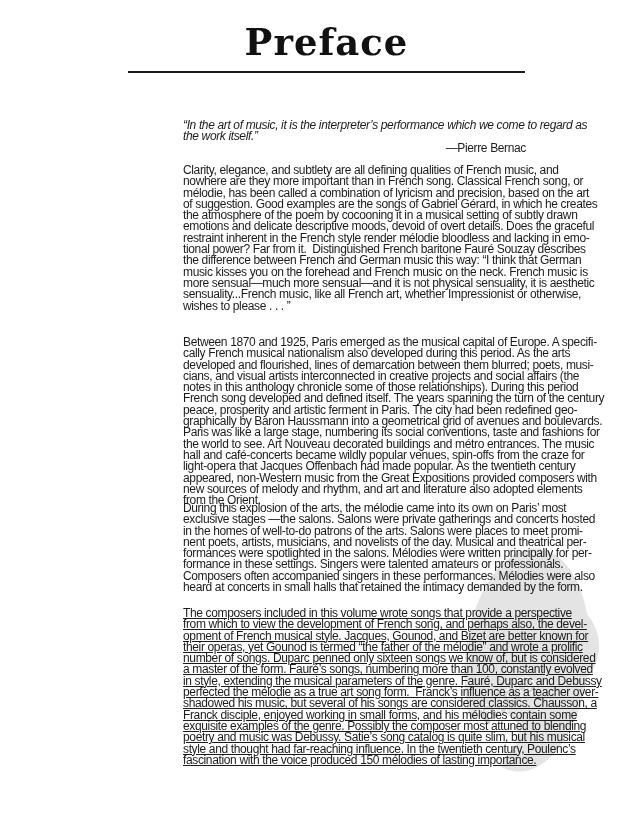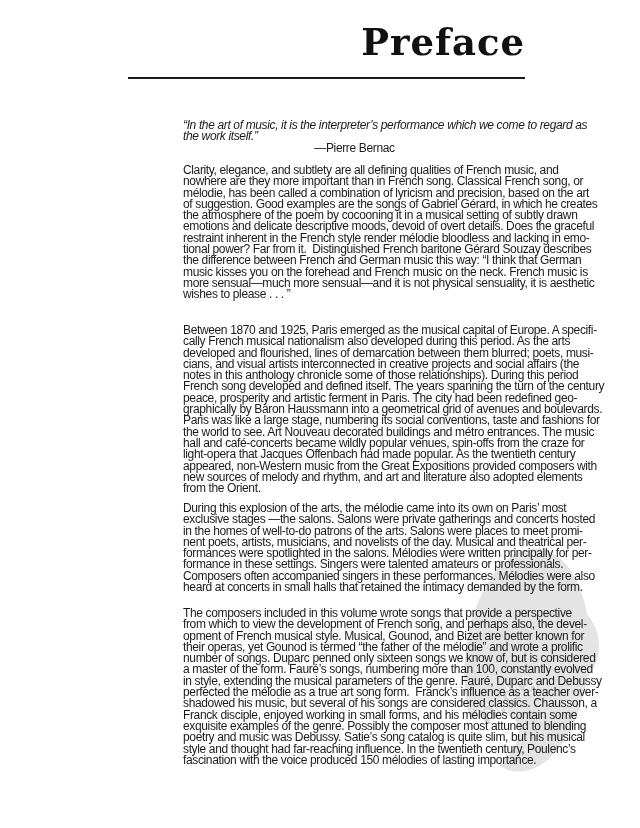--- a/index.html
+++ b/index.html
@@ -24,9 +24,9 @@
     left: 128px;
     top: 21px;
     width: 397px;
-    text-align: right;
+    text-align: center;
     border-bottom: 2px solid #1a1a1a;
-    padding-bottom: 14px;
+    padding-bottom: 8px;
   }
   .title {
     margin: 0;

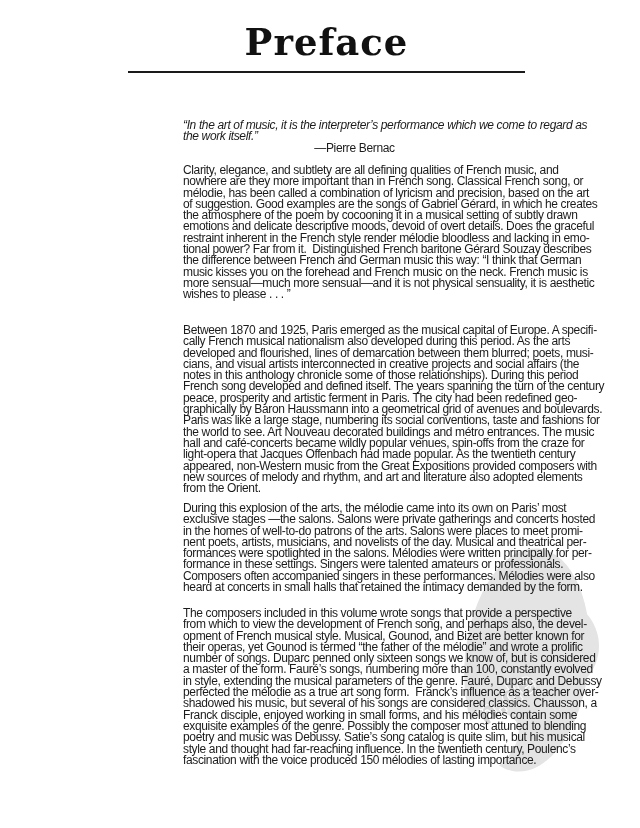--- a/index.html
+++ b/index.html
@@ -61,7 +61,7 @@
     left: 158px;
     top: 143px;
     width: 343px;
-    text-align: center;
+    text-align: right;
     line-height: 11.3px;
   }
   .para { position: absolute; left: 158px; }

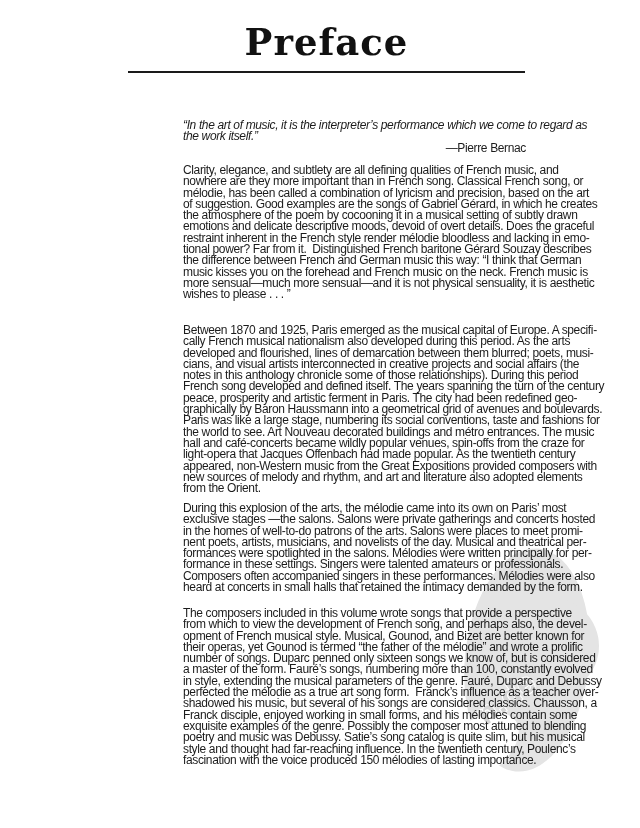--- a/index.html
+++ b/index.html
@@ -114,7 +114,7 @@
         <div class="tline">the atmosphere of the poem by cocooning it in a musical setting of subtly drawn</div>
         <div class="tline">emotions and delicate descriptive moods, devoid of overt details. Does the graceful</div>
         <div class="tline">restraint inherent in the French style render mélodie bloodless and lacking in emo-</div>
-        <div class="tline">tional power? Far from it.  Distinguished French baritone Gérard Souzay describes</div>
+        <div class="tline">tional power? Far from it.  Distinguished French baritone Fauré Souzay describes</div>
         <div class="tline">the difference between French and German music this way: “I think that German</div>
         <div class="tline">music kisses you on the forehead and French music on the neck. French music is</div>
         <div class="tline">more sensual—much more sensual—and it is not physical sensuality, it is aesthetic</div>

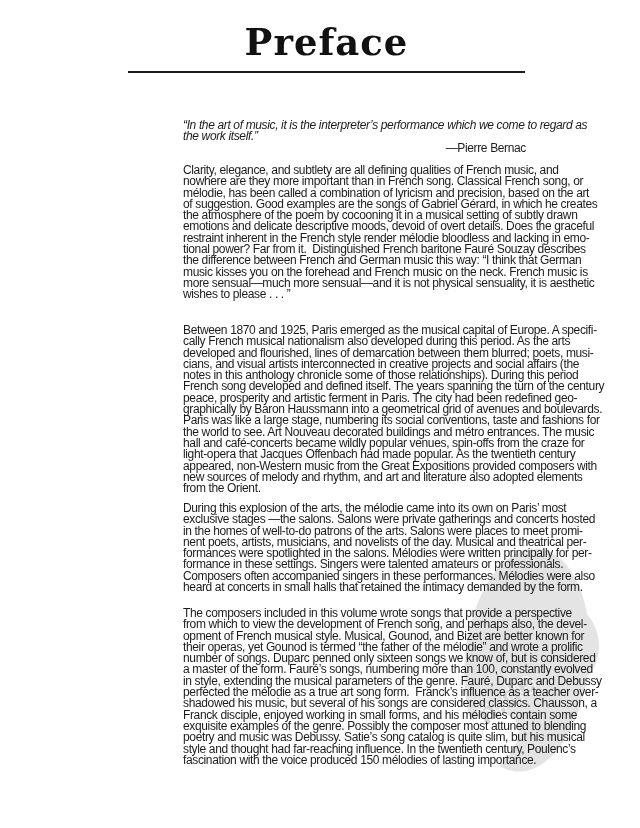--- a/index.html
+++ b/index.html
@@ -118,6 +118,7 @@
         <div class="tline">the difference between French and German music this way: “I think that German</div>
         <div class="tline">music kisses you on the forehead and French music on the neck. French music is</div>
         <div class="tline">more sensual—much more sensual—and it is not physical sensuality, it is aesthetic</div>
+        <div class="tline">sensuality...French music, like all French art, whether Impressionist or otherwise,</div>
         <div class="tline">wishes to please . . . ”</div>
       </div>
     <div class="para para-2 bodytext">

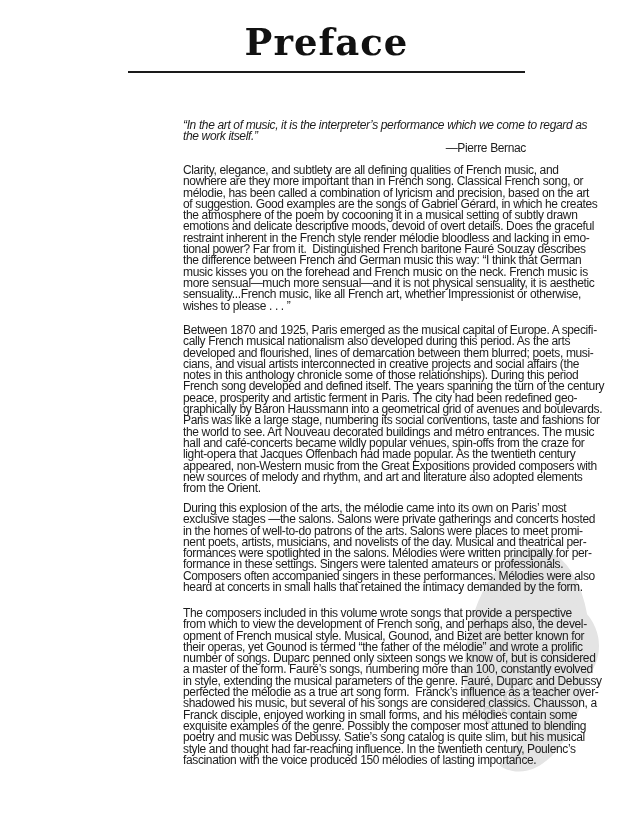--- a/index.html
+++ b/index.html
@@ -66,7 +66,7 @@
   }
   .para { position: absolute; left: 158px; }
   .para-1 { top: 165px; }
-  .para-2 { top: 325px; }
+  .para-2 { top: 337px; }
   .para-3 { top: 503px; }
   .para-4 { top: 608px; }
 

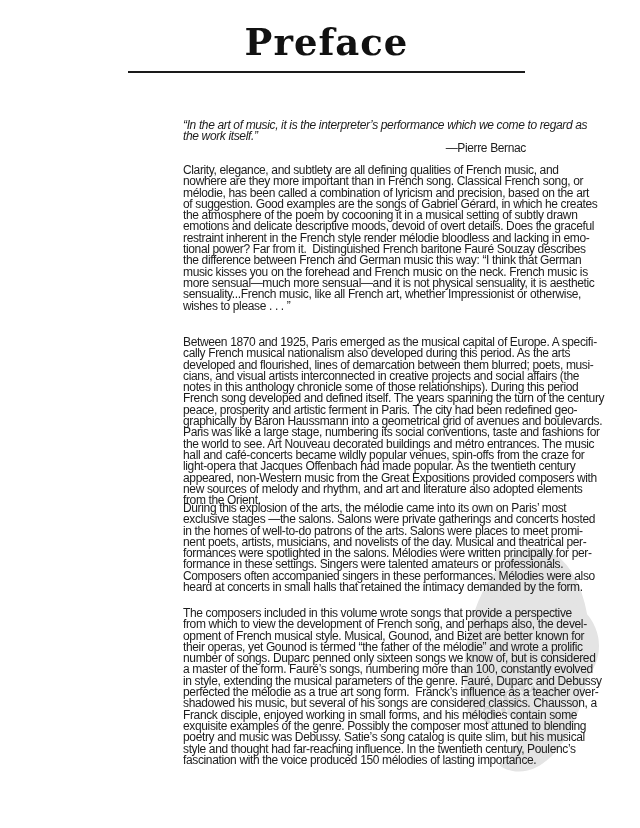--- a/index.html
+++ b/index.html
@@ -68,7 +68,7 @@
   .para-1 { top: 165px; }
   .para-2 { top: 337px; }
   .para-3 { top: 503px; }
-  .para-4 { top: 608px; }
+  .para-4 { top: 608px; text-decoration: underline; }
 
   .wm-text {
     font-family: "Liberation Sans", sans-serif;

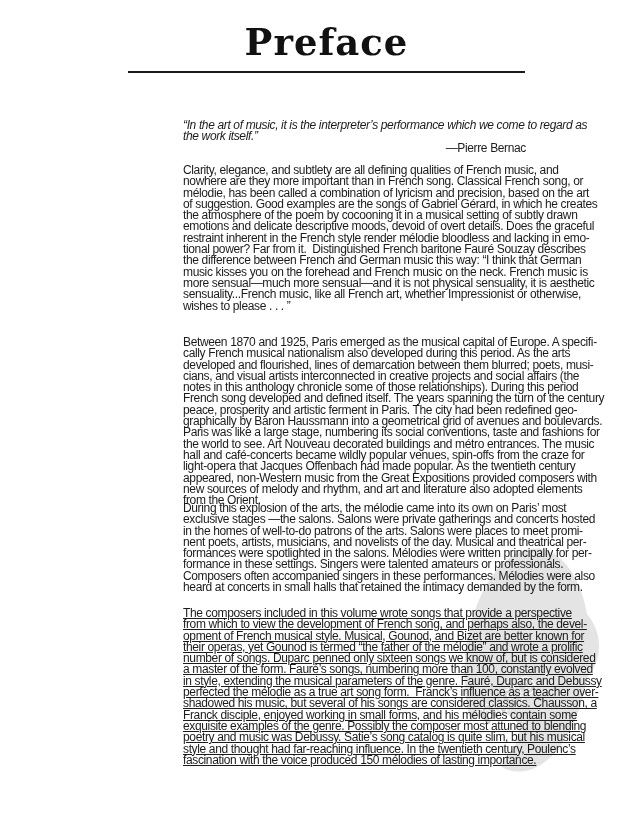--- a/index.html
+++ b/index.html
@@ -151,7 +151,7 @@
     <div class="para para-4 bodytext">
         <div class="tline">The composers included in this volume wrote songs that provide a perspective</div>
         <div class="tline">from which to view the development of French song, and perhaps also, the devel-</div>
-        <div class="tline">opment of French musical style. Musical, Gounod, and Bizet are better known for</div>
+        <div class="tline">opment of French musical style. Jacques, Gounod, and Bizet are better known for</div>
         <div class="tline">their operas, yet Gounod is termed “the father of the mélodie” and wrote a prolific</div>
         <div class="tline">number of songs. Duparc penned only sixteen songs we know of, but is considered</div>
         <div class="tline">a master of the form. Fauré’s songs, numbering more than 100, constantly evolved</div>

